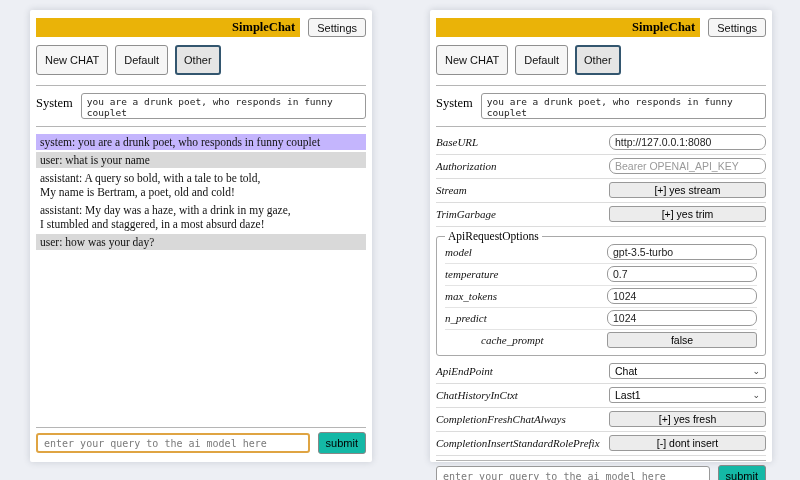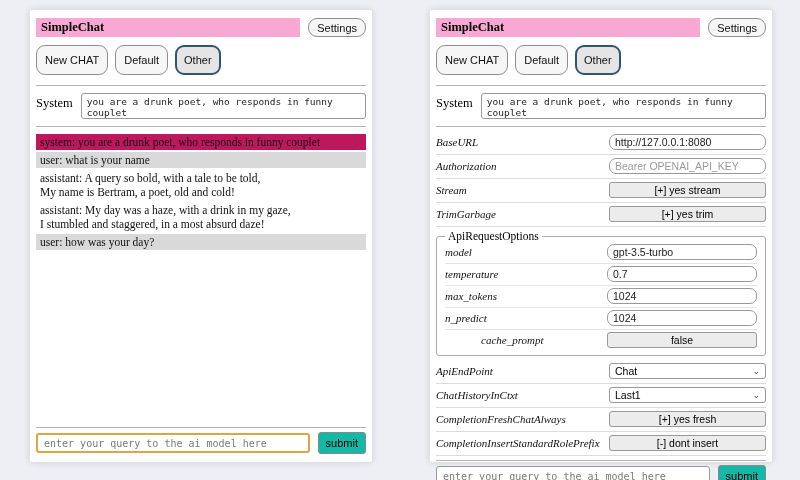--- a/index.html
+++ b/index.html
@@ -23,9 +23,9 @@
 
   .hdr { display:flex; gap:8px; align-items:stretch; margin:2px 0 5px; }
   .titlebar {
-    flex:1; background:#f9a8d4;
+    flex:1; background:#eab308;
     font:bold 12.5px "Liberation Serif", serif;
-    padding:2px 5px; white-space:nowrap;
+    padding:2px 5px; white-space:nowrap;text-align:right;
   }
   .btn {
     font:11px "Liberation Sans", sans-serif;

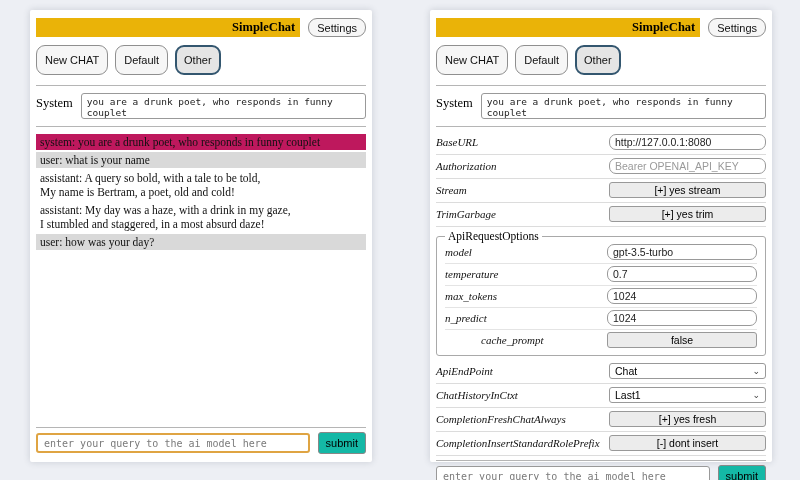--- a/index.html
+++ b/index.html
@@ -29,7 +29,7 @@
   }
   .btn {
     font:11px "Liberation Sans", sans-serif;
-    background:#f6f6f6; border:1px solid #8f8f8f; border-radius:9px;
+    background:#f6f6f6; border:1px solid #8f8f8f; border-radius:3px;
     padding:1px 8px; color:#111; cursor:pointer; white-space:nowrap;
   }
   .toolbar { display:flex; gap:7px; margin:3px 0 6px; }

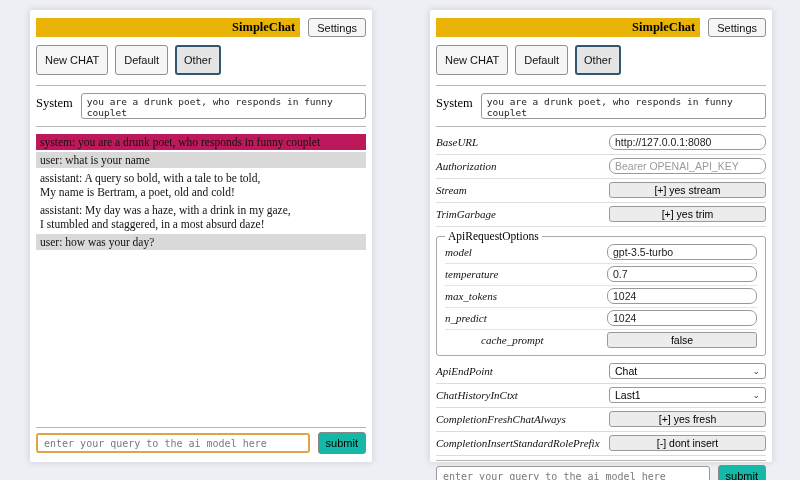--- a/index.html
+++ b/index.html
@@ -52,7 +52,7 @@
     font-size:11.5px; line-height:1.22;
     padding:1px 4px; margin-bottom:2px; white-space:pre-line; color:#111;
   }
-  .msg.system    { background:#be185d; }
+  .msg.system    { background:#c4b5fd; }
   .msg.user      { background:#d9d9d9; }
   .msg.assistant { background:#ffffff; }
 

